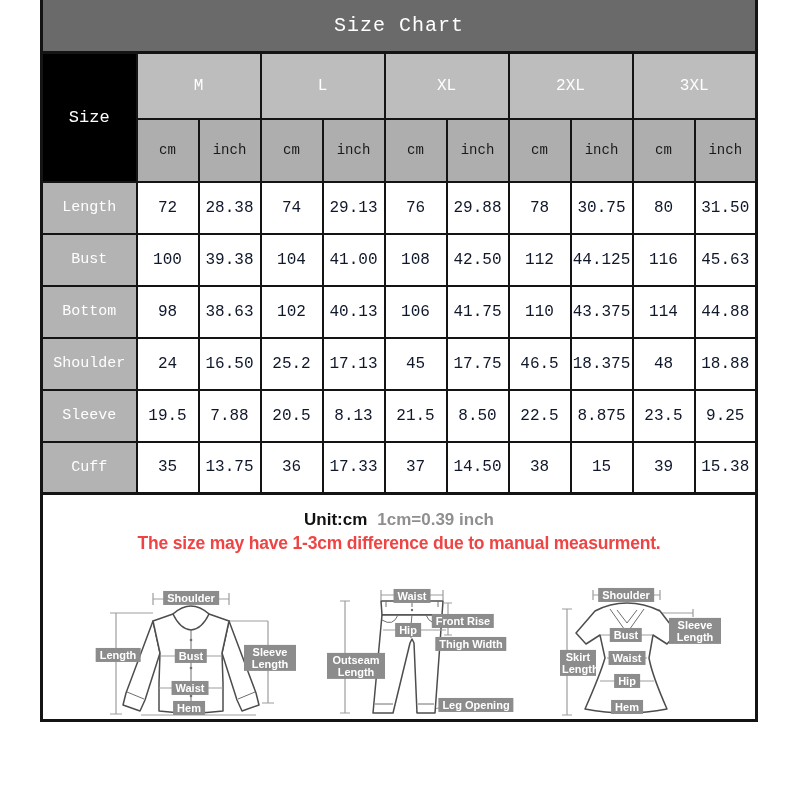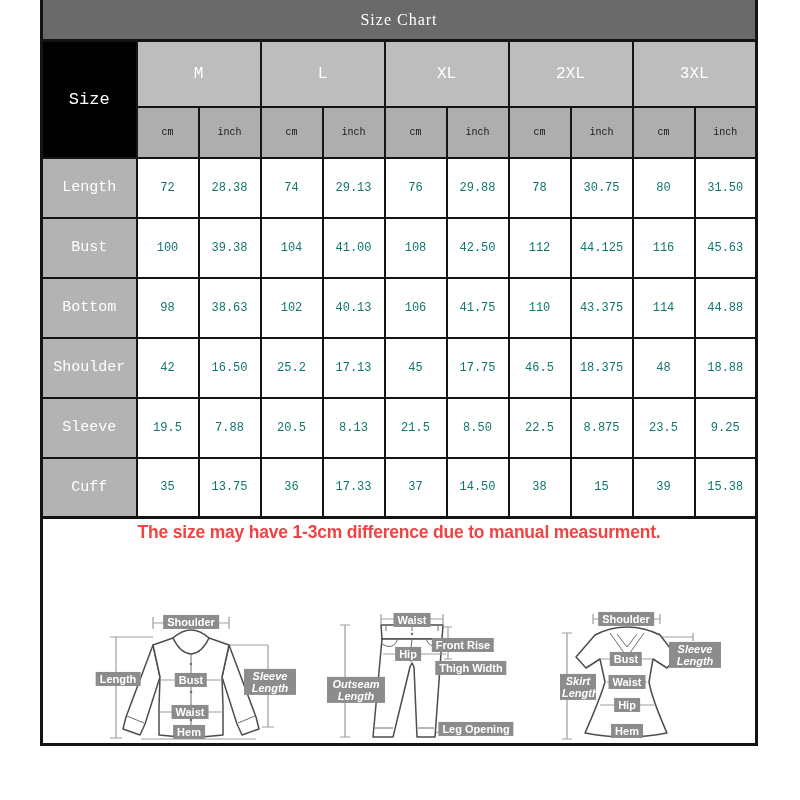--- a/index.html
+++ b/index.html
@@ -9,10 +9,10 @@
   .wrap { position:absolute; left:40px; top:0; width:718px; }
 
   .title-bar {
-    height:39px; background:#6a6a6a;
+    height:51px; background:#6a6a6a;
     border-left:3px solid #141414; border-right:3px solid #141414;
     display:flex; align-items:center; justify-content:center;
-    color:#ffffff; font-size:16px; letter-spacing:1px;font-family:Liberation Serif, serif;
+    color:#ffffff; font-size:20px; letter-spacing:1px;
   }
 
   table.size-table { width:718px; border-collapse:collapse; table-layout:fixed; }

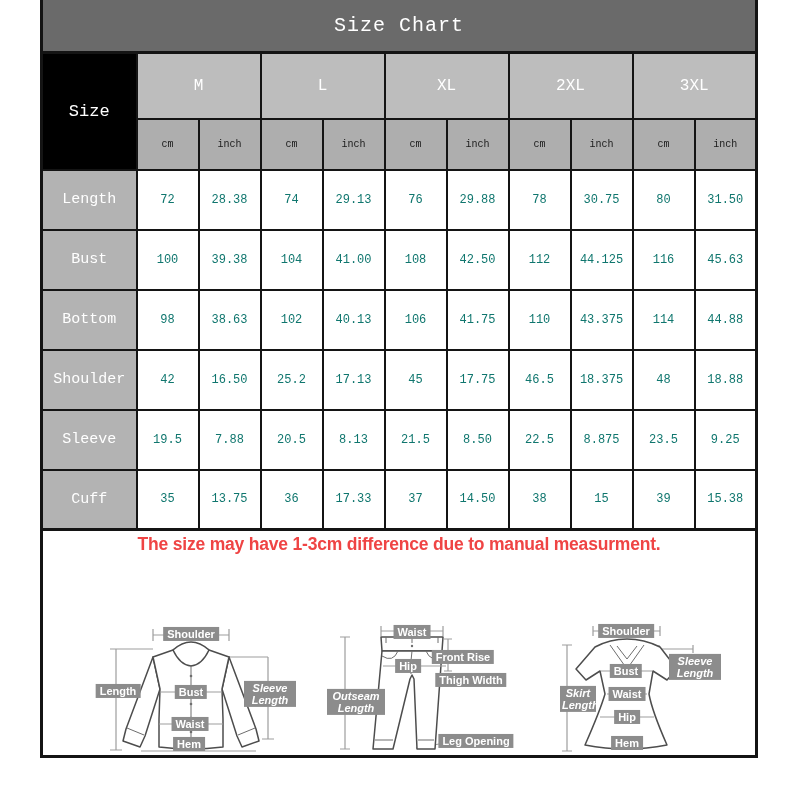--- a/index.html
+++ b/index.html
@@ -23,7 +23,7 @@
   .size-table { border:3px solid #141414; }
   .corner-h { background:#000000; color:#ffffff; font-size:17px; }
   .size-h   { background:#bdbdbd; color:#ffffff; font-size:16px; height:66px; }
-  .unit-h   { background:#aeaeae; color:#1a1a1a; font-size:10px; height:51px; }
+  .unit-h   { background:#aeaeae; color:#1a1a1a; font-size:14px; height:63px; }
   .row-label{ background:#b3b3b3; color:#ffffff; font-size:15px; }
   .size-table tbody td { background:#ffffff; color:#0f766e; font-size:12px; height:60px; }
 

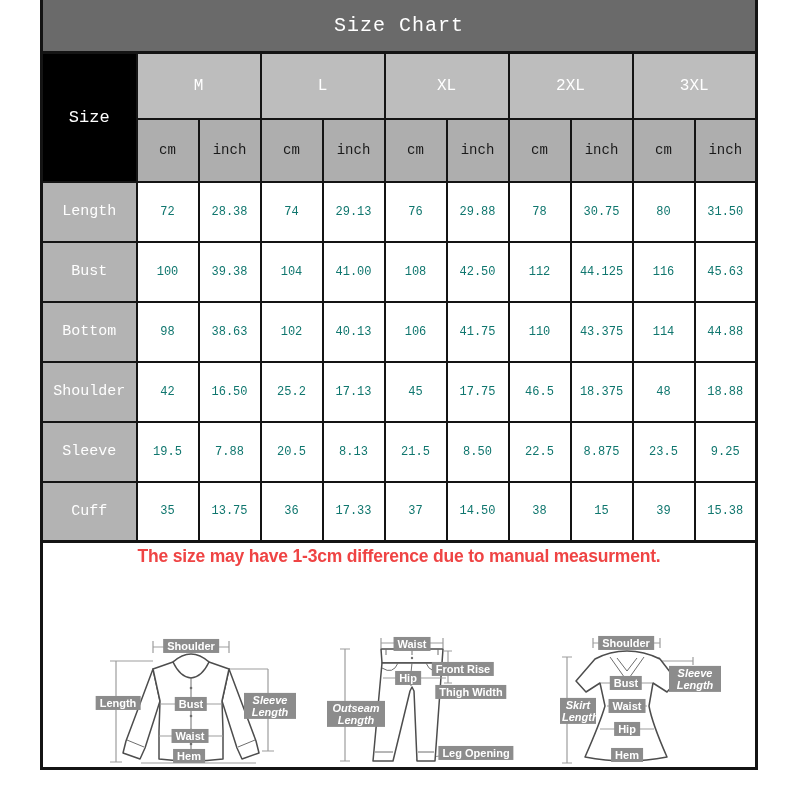--- a/index.html
+++ b/index.html
@@ -25,7 +25,7 @@
   .size-h   { background:#bdbdbd; color:#ffffff; font-size:16px; height:66px; }
   .unit-h   { background:#aeaeae; color:#1a1a1a; font-size:14px; height:63px; }
   .row-label{ background:#b3b3b3; color:#ffffff; font-size:15px; }
-  .size-table tbody td { background:#ffffff; color:#0f766e; font-size:12px; height:60px; }
+  .size-table tbody td { background:#ffffff; color:#0f172a; font-size:16px; height:52px; }
 
   .notes {
     position:relative; width:718px; height:227px; background:#ffffff;

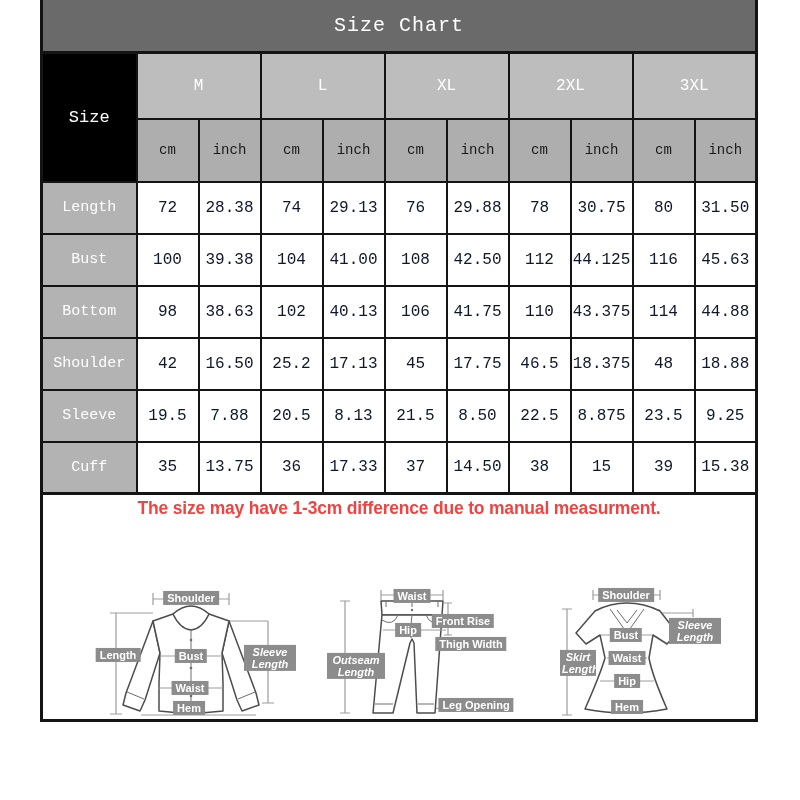--- a/index.html
+++ b/index.html
@@ -143,7 +143,7 @@
       </tr>
       <tr>
         <th class="row-label">Shoulder</th>
-        <td>42</td>
+        <td>24</td>
         <td>16.50</td>
         <td>25.2</td>
         <td>17.13</td>

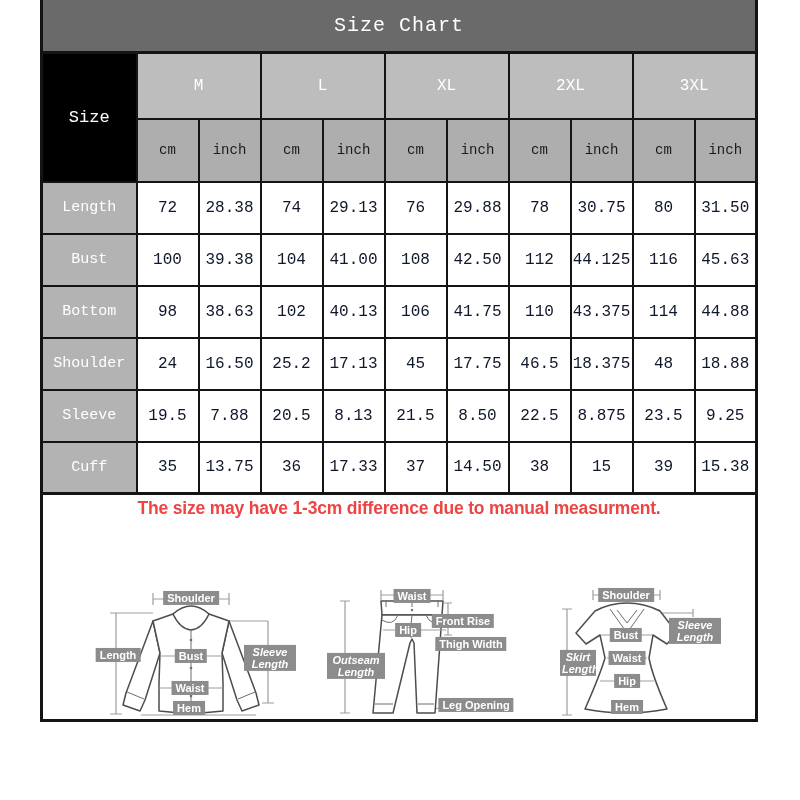--- a/index.html
+++ b/index.html
@@ -184,6 +184,9 @@
   </table>
 
   <div class="notes">
+    <div class="note1">
+      <span class="unit">Unit:cm</span><span class="conv">1cm=0.39 inch</span>
+    </div>
     <div class="note2">The size may have 1-3cm difference due to manual measurment.</div>
 
     <div class="diagram" id="diag-shirt">

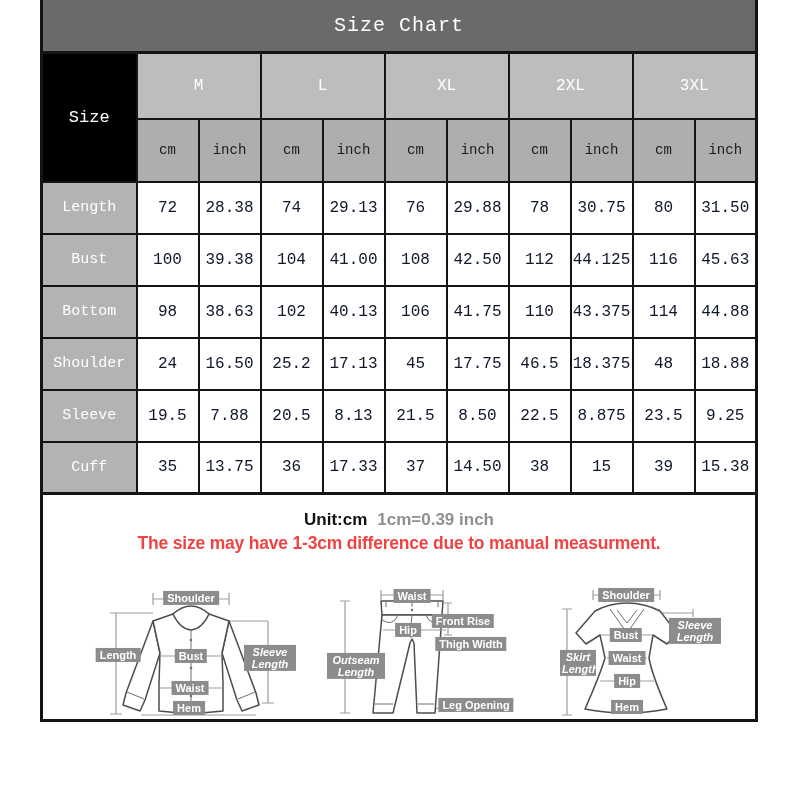--- a/index.html
+++ b/index.html
@@ -50,7 +50,7 @@
     padding:1px 4px; text-align:center; white-space:nowrap; z-index:2;
     font-family:"Liberation Sans","DejaVu Sans",sans-serif;
   }
-  .badge.wrap { white-space:normal; padding:1px 2px;font-style:italic; }
+  .badge.wrap { white-space:normal; padding:1px 2px; }
 
   .dim   { stroke:#9d9d9d; stroke-width:1.2; fill:none; }
   .cloth { stroke:#4d4d4d; stroke-width:1.5; fill:#ffffff; stroke-linejoin:round; }

